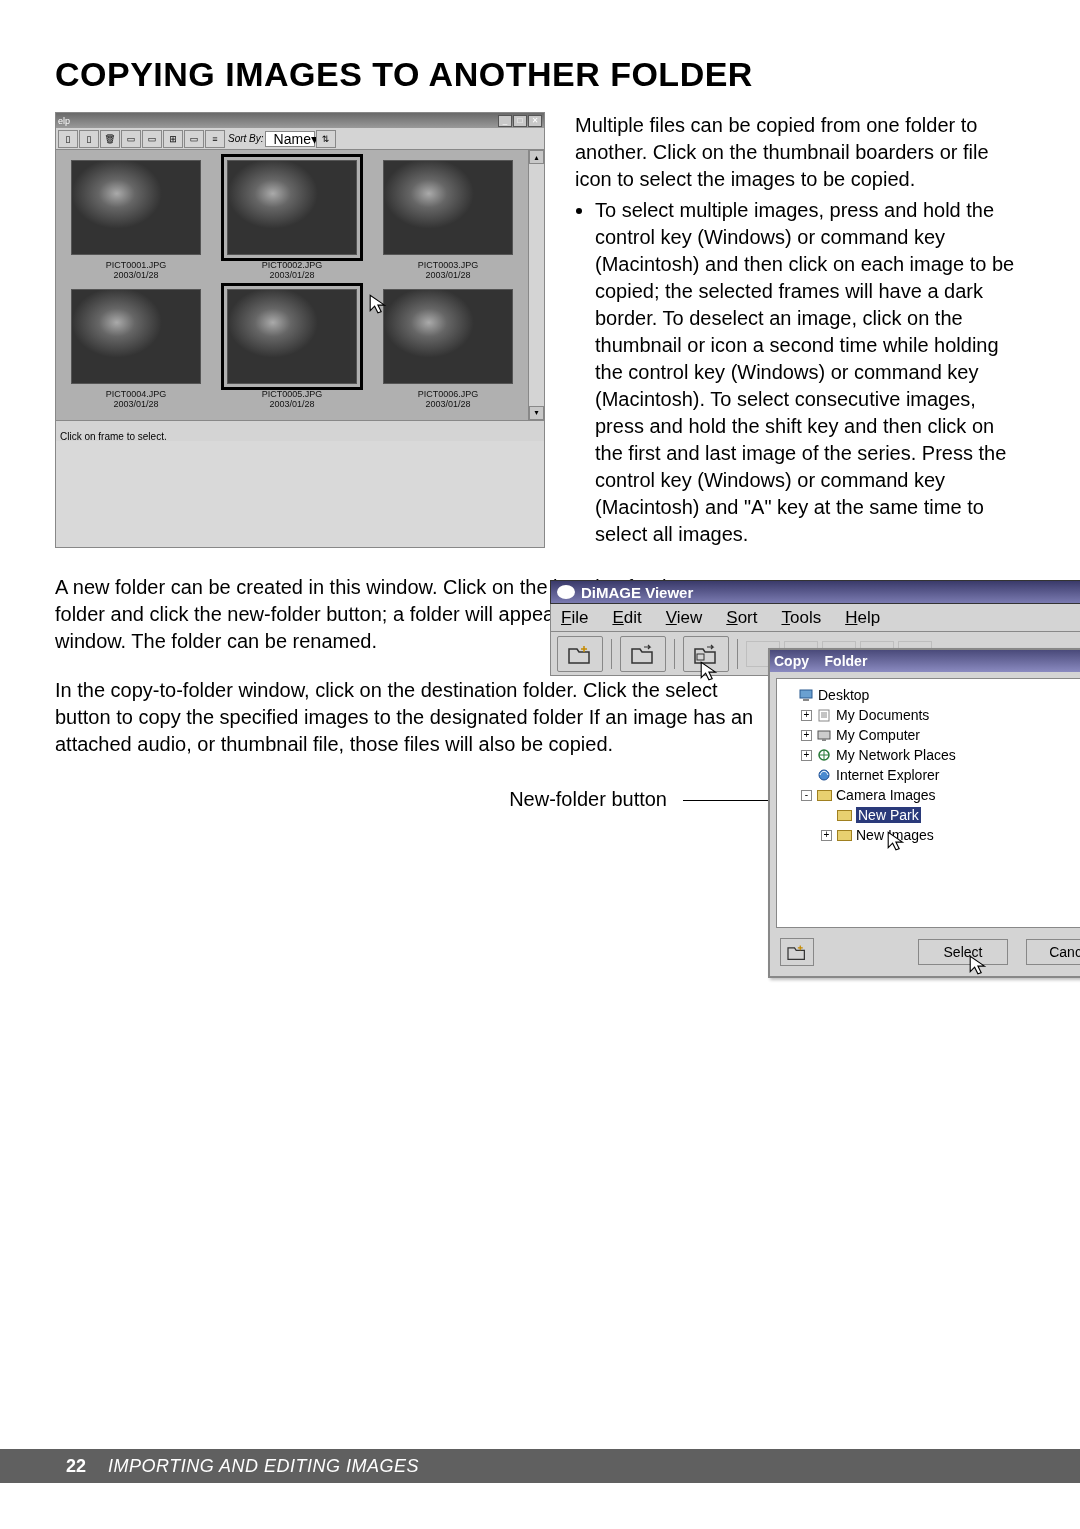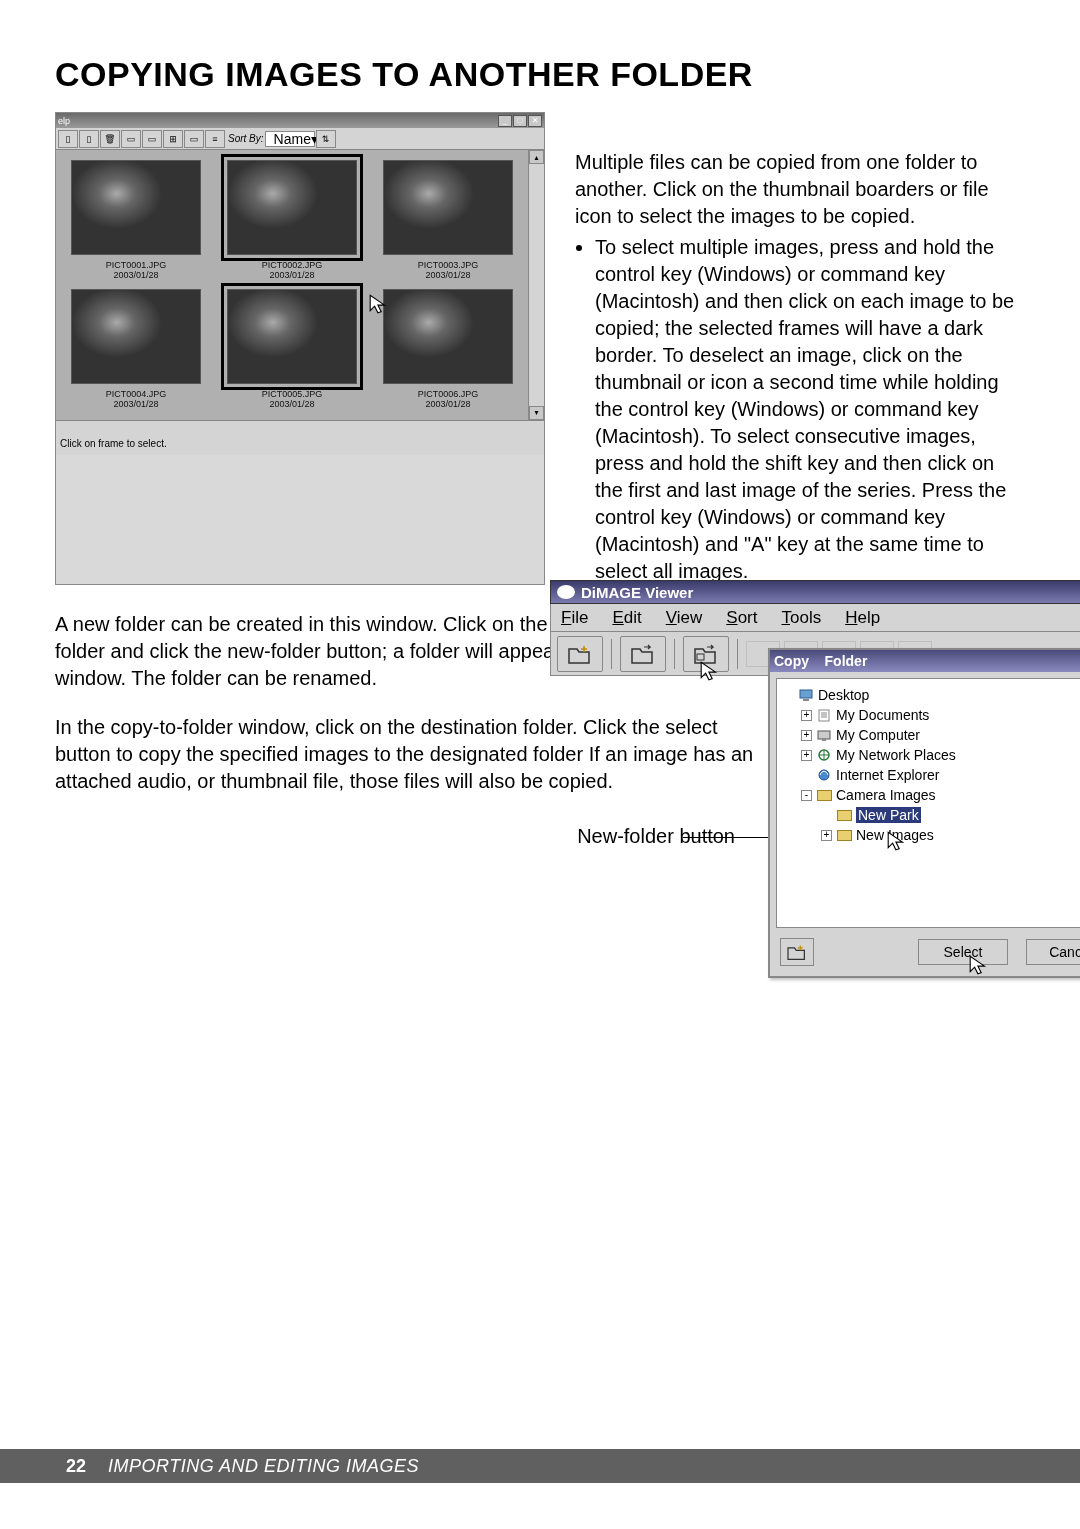--- a/index.html
+++ b/index.html
@@ -31,7 +31,7 @@
   .cursor-arrow svg { width:22px; height:22px; }
 
   .intro-text { flex:1; font-size: 20px; line-height: 1.35; }
-  .intro-text p { margin-bottom: 4px; margin-top: 37px; }
+  .intro-text p { margin-bottom: 4px; }
   .intro-text ul { list-style: disc; padding-left: 20px; }
 
   .mid-block { display:flex; gap:26px; margin-top: 4px; }

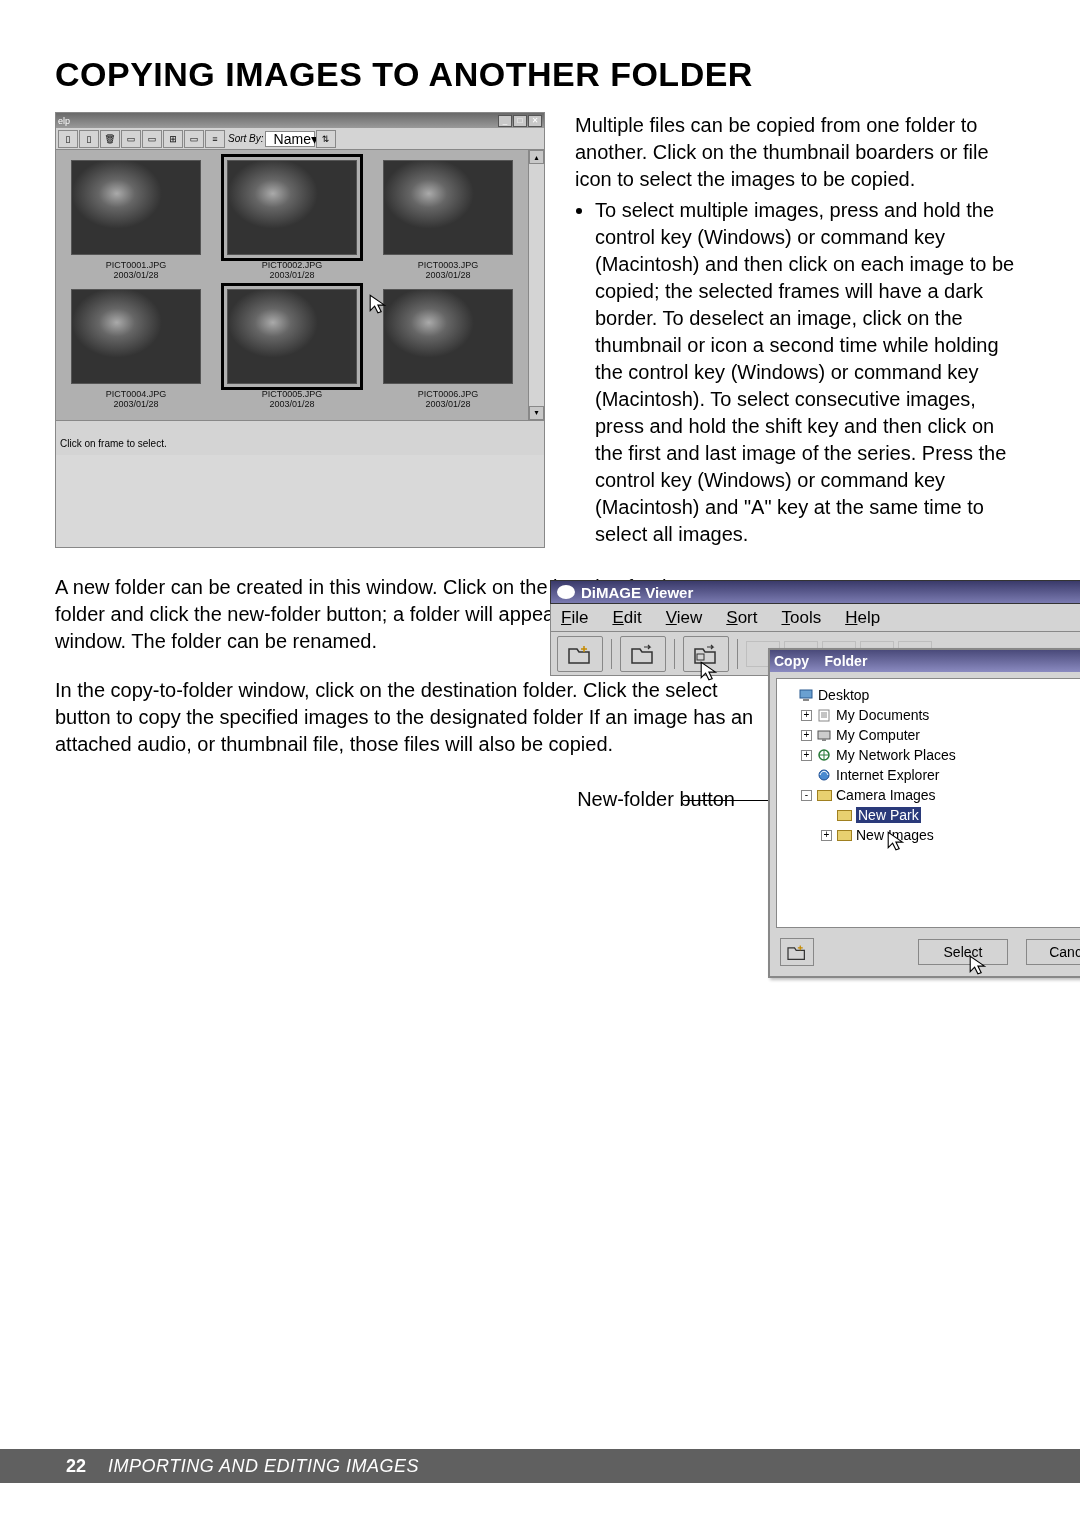--- a/index.html
+++ b/index.html
@@ -24,7 +24,7 @@
   .vscroll { width:16px; background:#d4d4d4; border-left:1px solid #888; position:relative; }
   .vscroll .arrow { height:14px; background:#c8c8c8; border:1px solid #888; display:flex; align-items:center; justify-content:center; font-size:8px; }
   .vscroll .track { flex:1; }
-  .status-bar { background:#d4d4d4; border-top:1px solid #888; height:16px; font-size:10px; padding:17px 4px; display:flex; }
+  .status-bar { background:#d4d4d4; border-top:1px solid #888; height:16px; font-size:10px; padding:10px 4px; display:flex; }
   .status-bar .status-left { flex:0 0 40%; border-right:1px solid #888; }
   .status-bar .status-right { flex:1; }
   .cursor-arrow { position:absolute; pointer-events:none; }

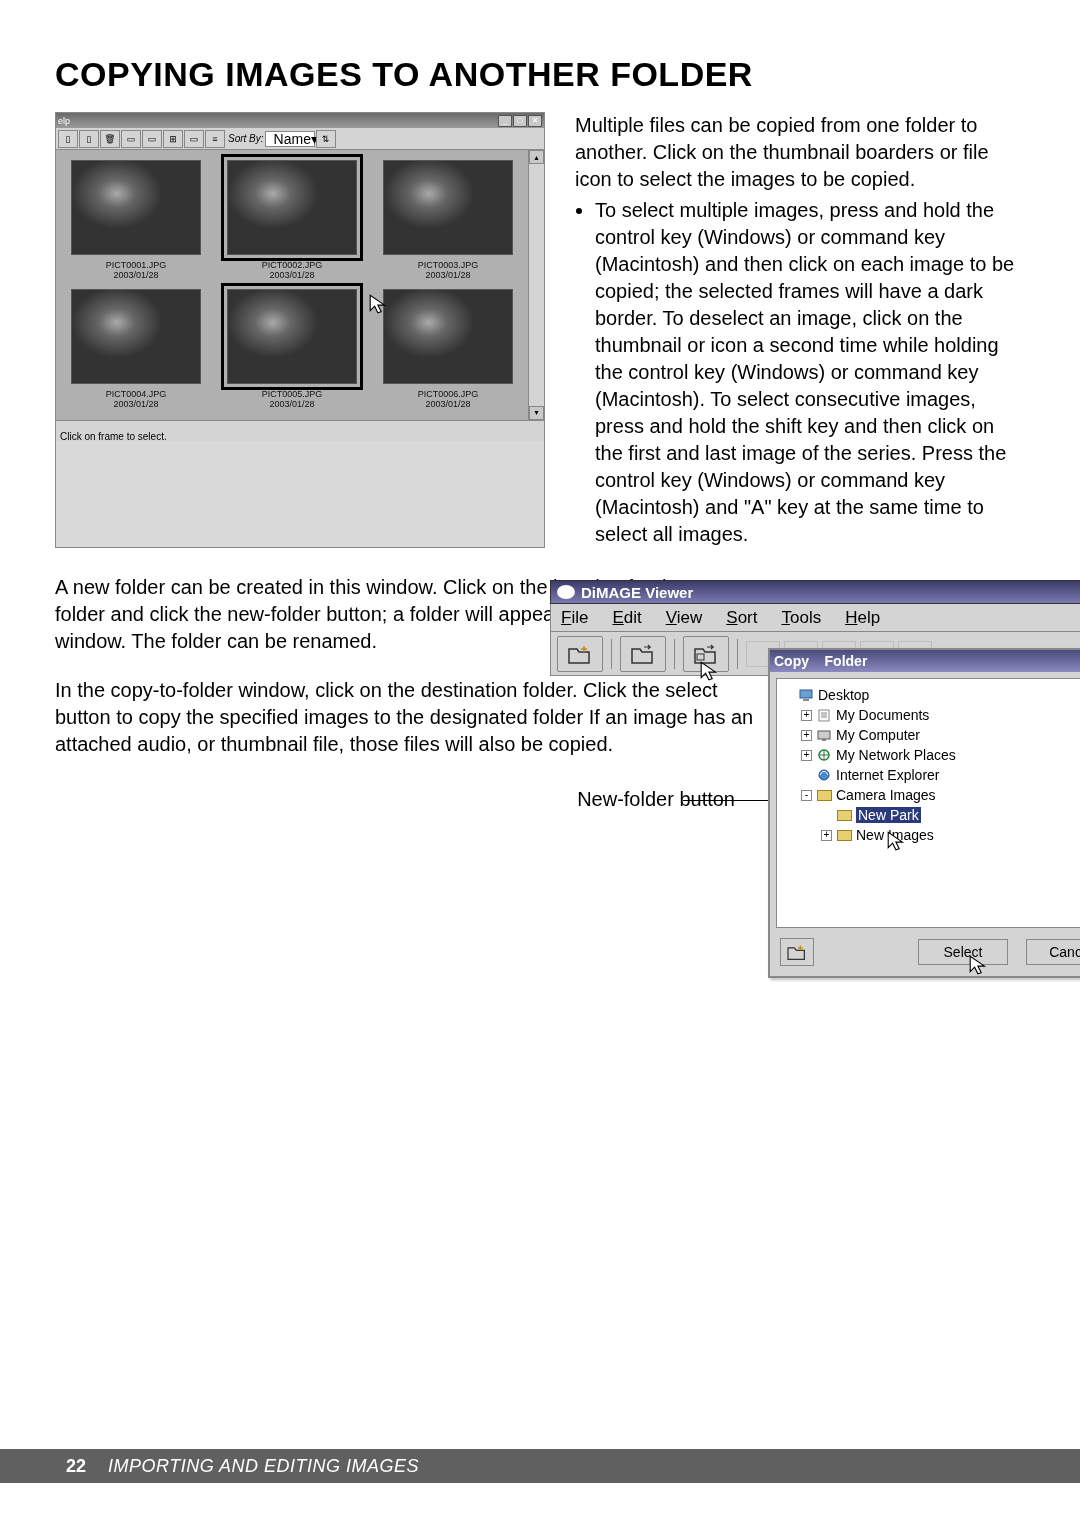--- a/index.html
+++ b/index.html
@@ -41,7 +41,7 @@
   .lower-left { width: 720px; font-size:20px; line-height:1.35; }
   .lower-left p { margin-bottom: 22px; }
 
-  .newfolder-label { font-size:20px; text-align:right; width: 720px; padding-right: 40px; position:relative; margin-top: 30px; }
+  .newfolder-label { font-size:20px; text-align:right; width: 720px; padding-right: 108px; position:relative; margin-top: 30px; }
   .newfolder-line { position:absolute; top: 12px; right: -10px; width: 102px; height: 1px; background:#000; }
 
   .viewer-panel { position:absolute; top: 580px; left: 550px; width: 565px; }

